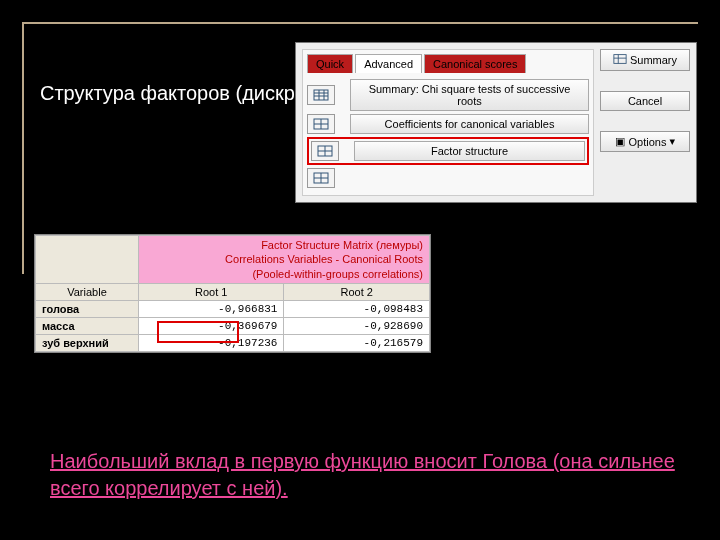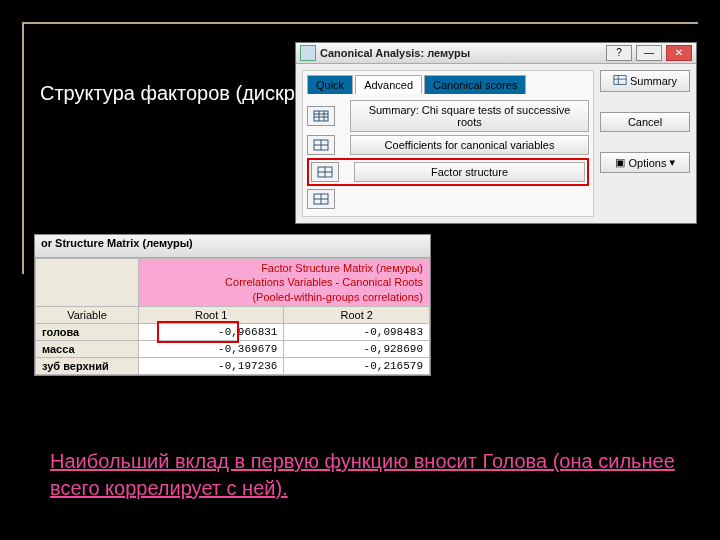--- a/index.html
+++ b/index.html
@@ -201,13 +201,6 @@
 <div class="title-text">Структура факторов (дискриминантных функций)</div>
 
 <div class="dialog">
-  <div class="dialog-titlebar">
-    <span class="icon-sq"></span>
-    <span class="dialog-title">Canonical Analysis: лемуры</span>
-    <span class="winbtn">?</span>
-    <span class="winbtn">—</span>
-    <span class="winbtn close">✕</span>
-  </div>
   <div class="dialog-body">
     <div class="left-panel">
       <div class="tabs">

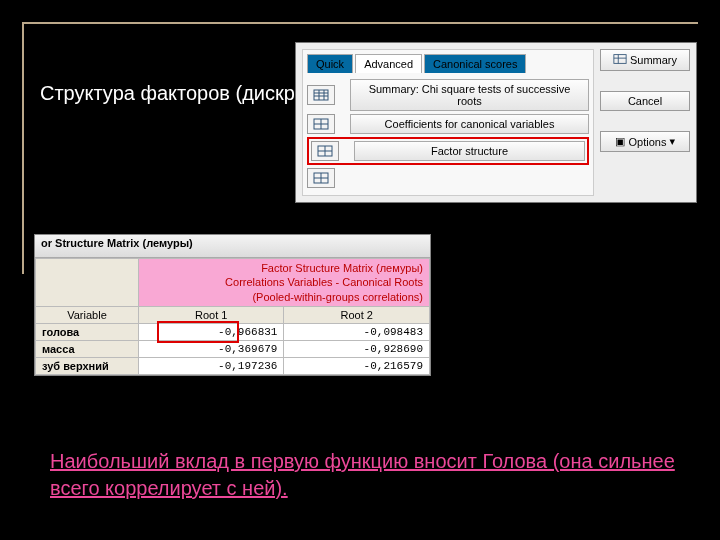--- a/index.html
+++ b/index.html
@@ -91,7 +91,7 @@
   .tab {
     padding: 3px 8px;
     border: 1px solid #aaa;
-    background: #0369a1;
+    background: #b91c1c;
     border-bottom: none;
     font-size: 11px;
     cursor: pointer;

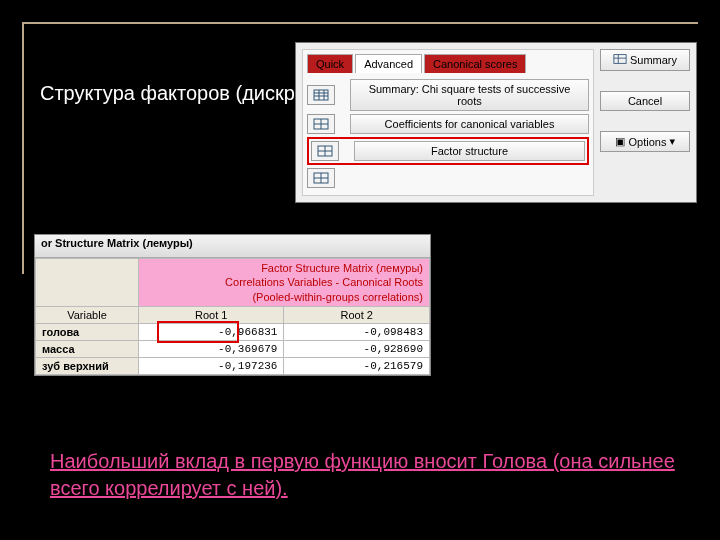--- a/index.html
+++ b/index.html
@@ -279,7 +279,6 @@
 </div>
 
 <div class="sheet">
-  <div class="sheet-title">or Structure Matrix (лемуры)</div>
   <table>
     <tbody>
         <tr>

